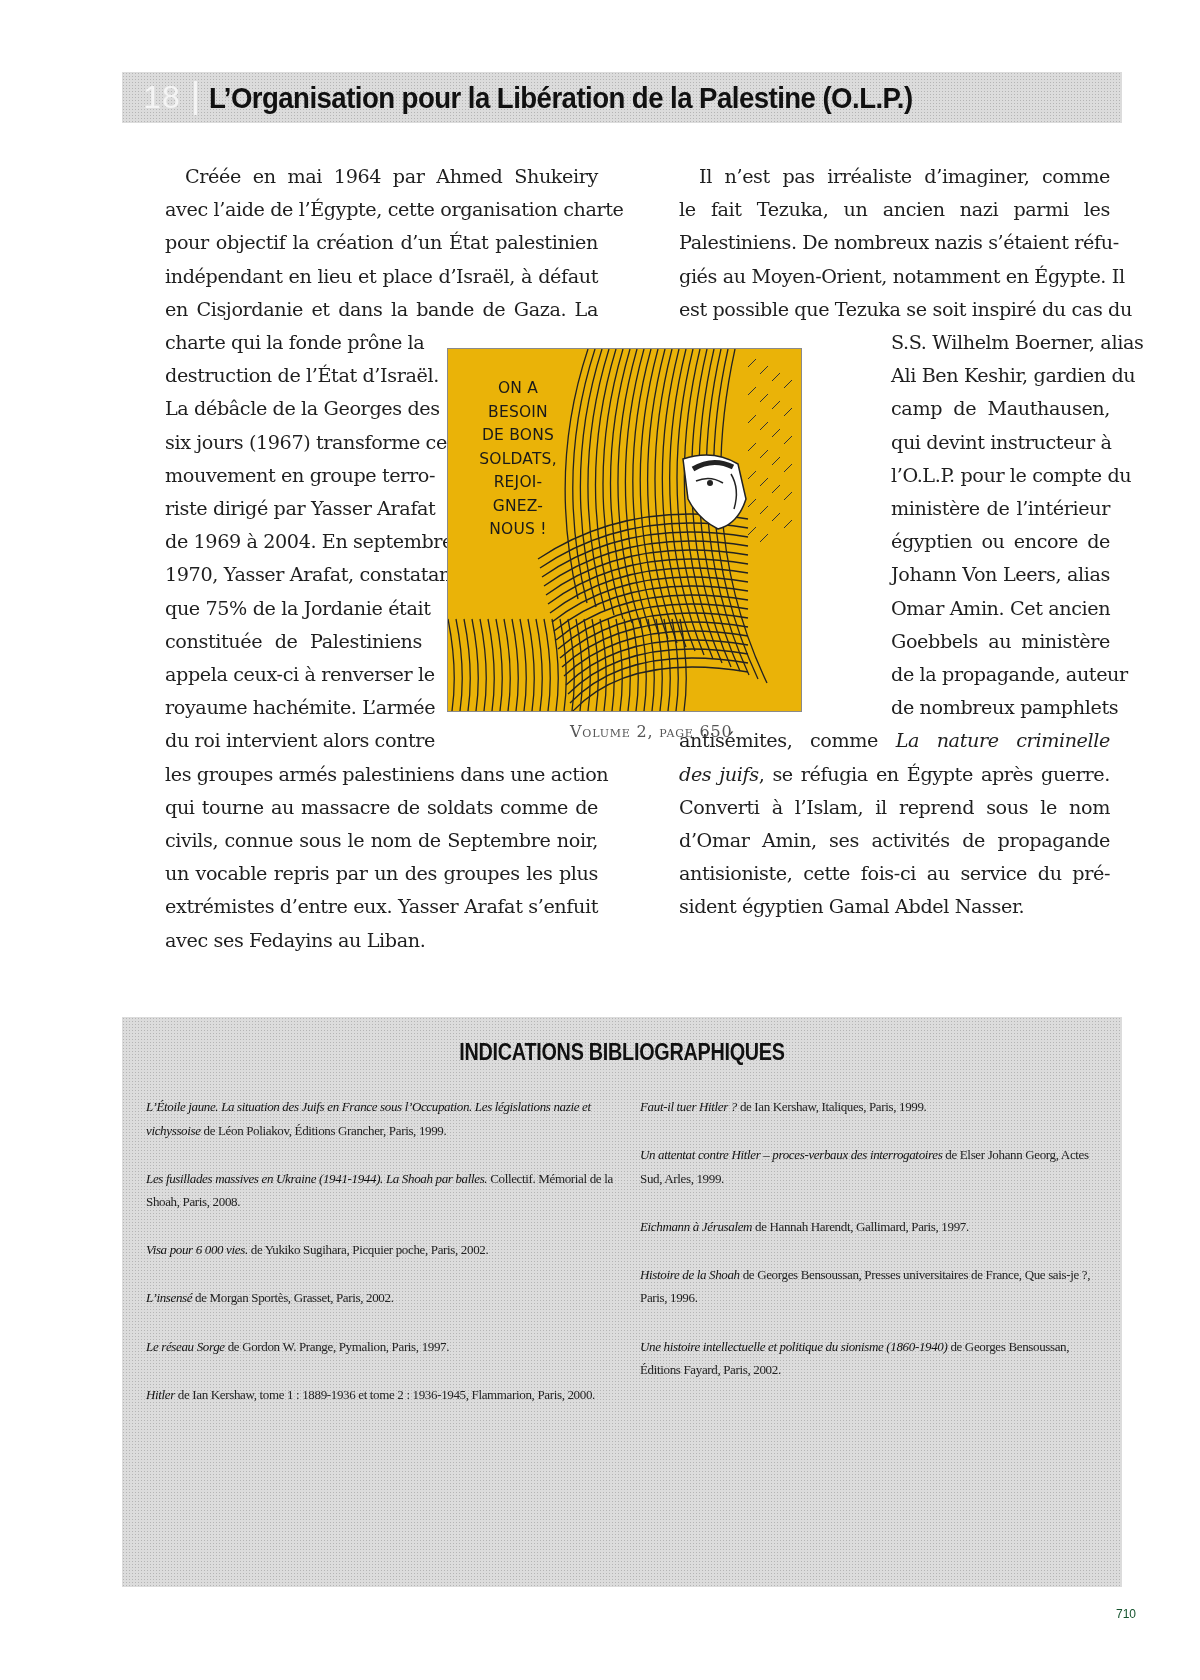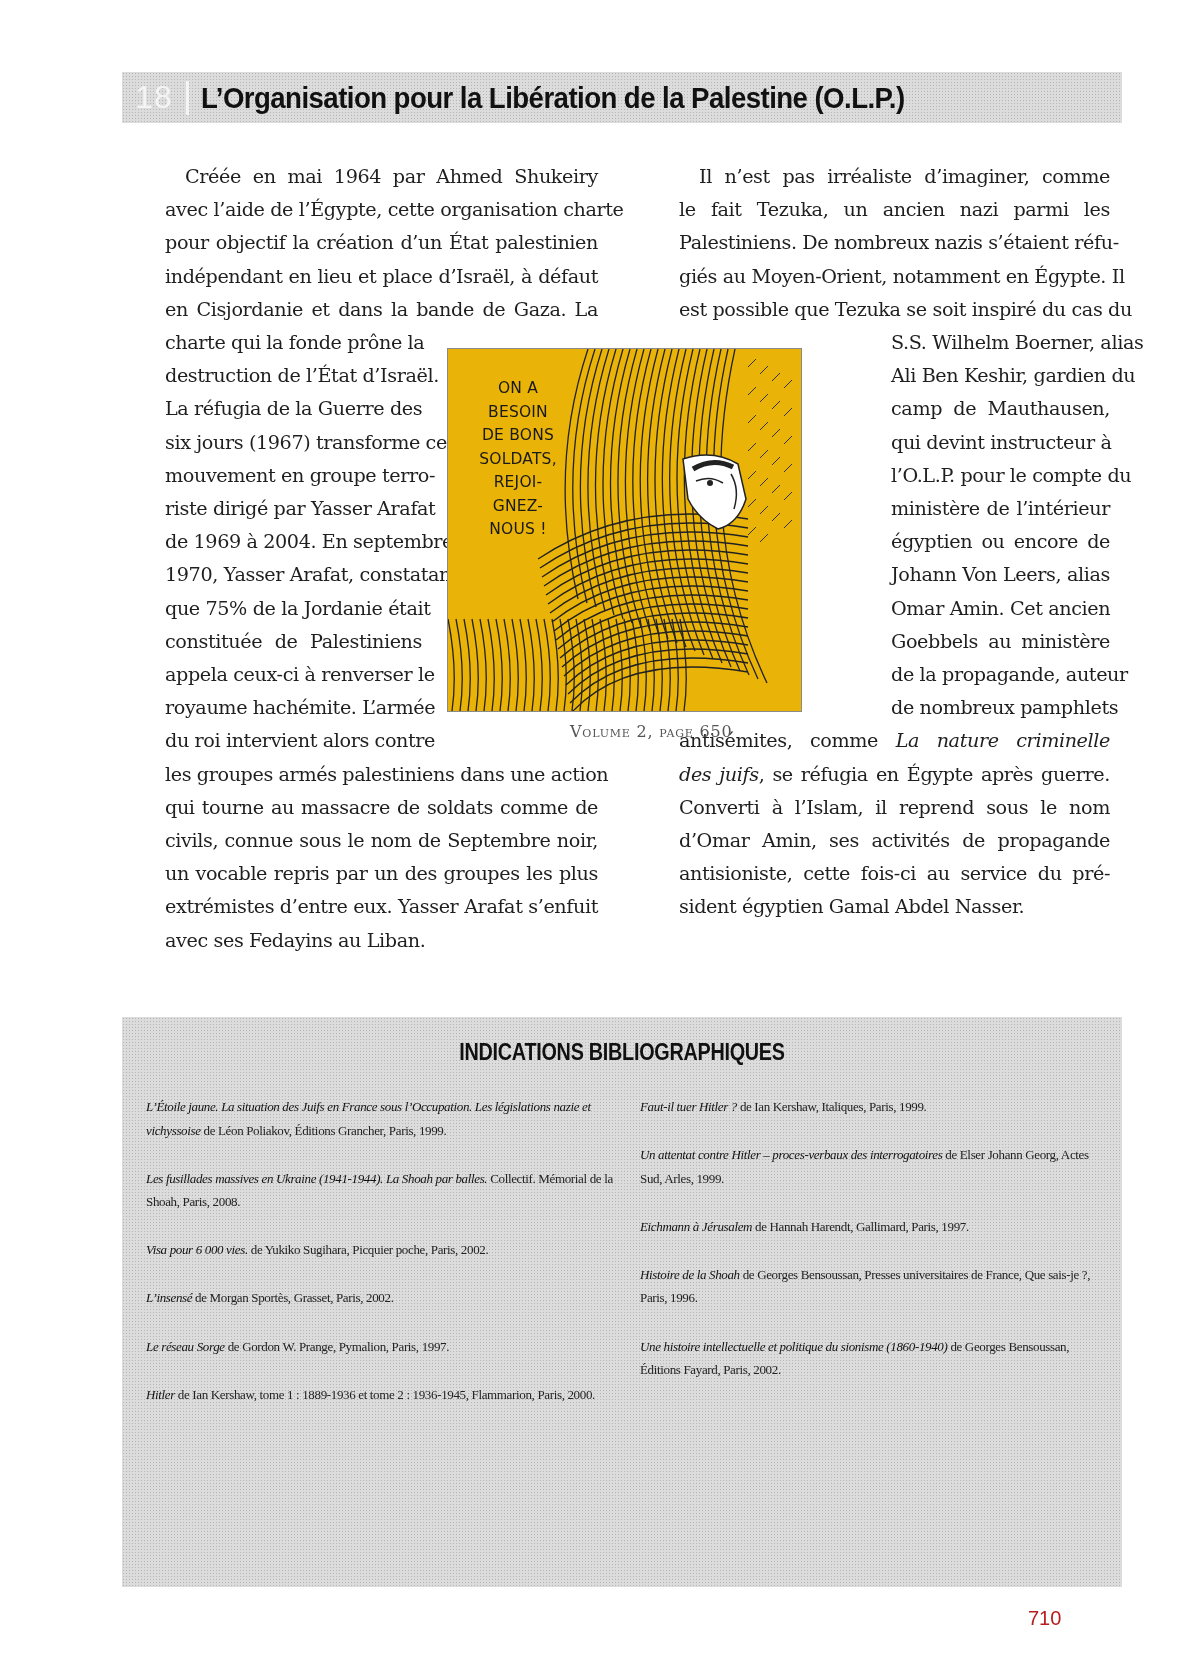--- a/index.html
+++ b/index.html
@@ -13,7 +13,7 @@
 
   
   #title-bar { position:absolute; left:122px; top:72px; width:1000px; height:51px; display:flex; align-items:center; }
-  #chapter-number { font-family:"Liberation Sans", sans-serif; font-size:32px; color:#f4f4f4; width:52px; text-align:center; margin-left:6px; letter-spacing:1px; }
+  #chapter-number { font-family:"Liberation Sans", sans-serif; font-size:32px; color:#f4f4f4; width:52px; text-align:center; margin-left:14px; letter-spacing:1px; }
   #title-sep { width:3px; height:34px; background:#f4f4f4; margin:0 12px 0 6px; }
   #chapter-title { font-family:"Liberation Sans", sans-serif; font-weight:bold; font-size:30px; color:#111; letter-spacing:-0.6px; transform:scaleX(0.92); transform-origin:left center; white-space:nowrap; }
 

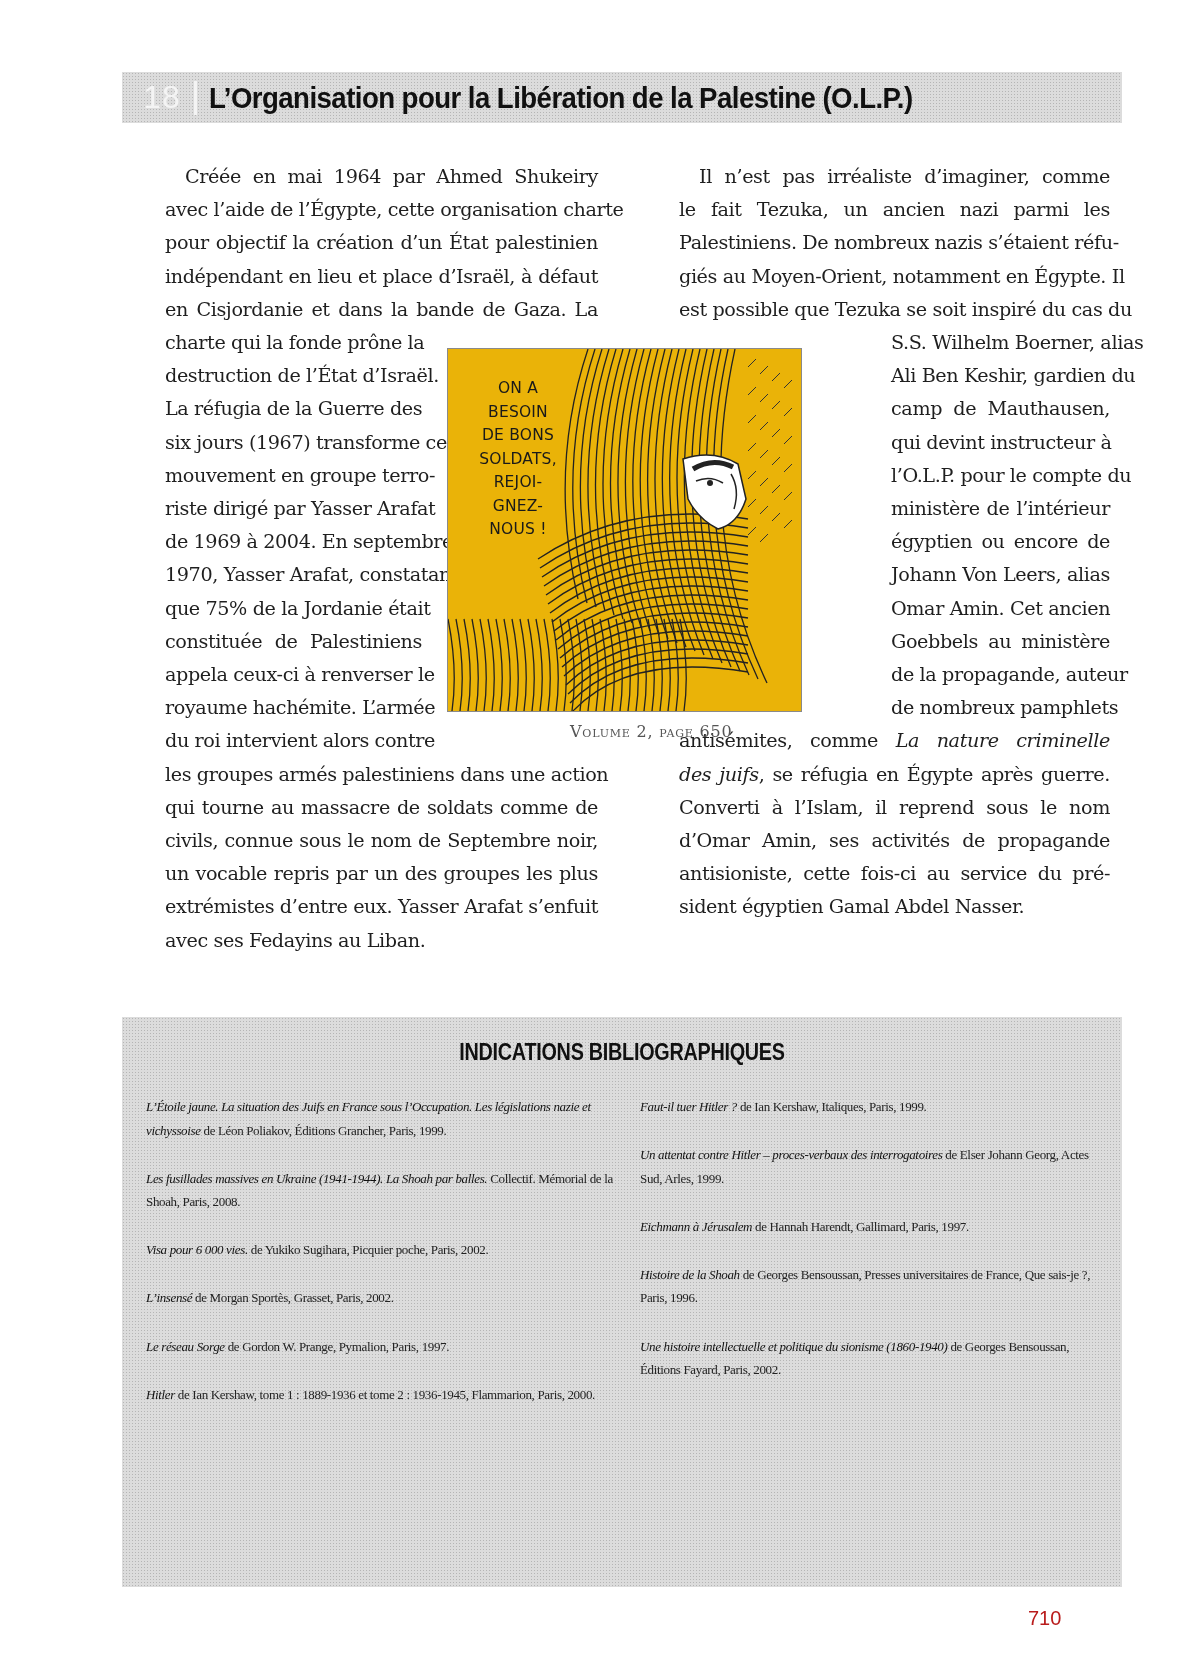--- a/index.html
+++ b/index.html
@@ -66,7 +66,7 @@
   <div class="narrow-left">
     <span class="line last">charte qui la fonde prône la</span>
     <span class="line last">destruction de l’État d’Israël.</span>
-    <span class="line">La réfugia de la Guerre des</span>
+    <span class="line">La débâcle de la Georges des</span>
     <span class="line">six jours (1967) transforme ce</span>
     <span class="line">mouvement en groupe terro-</span>
     <span class="line">riste dirigé par Yasser Arafat</span>

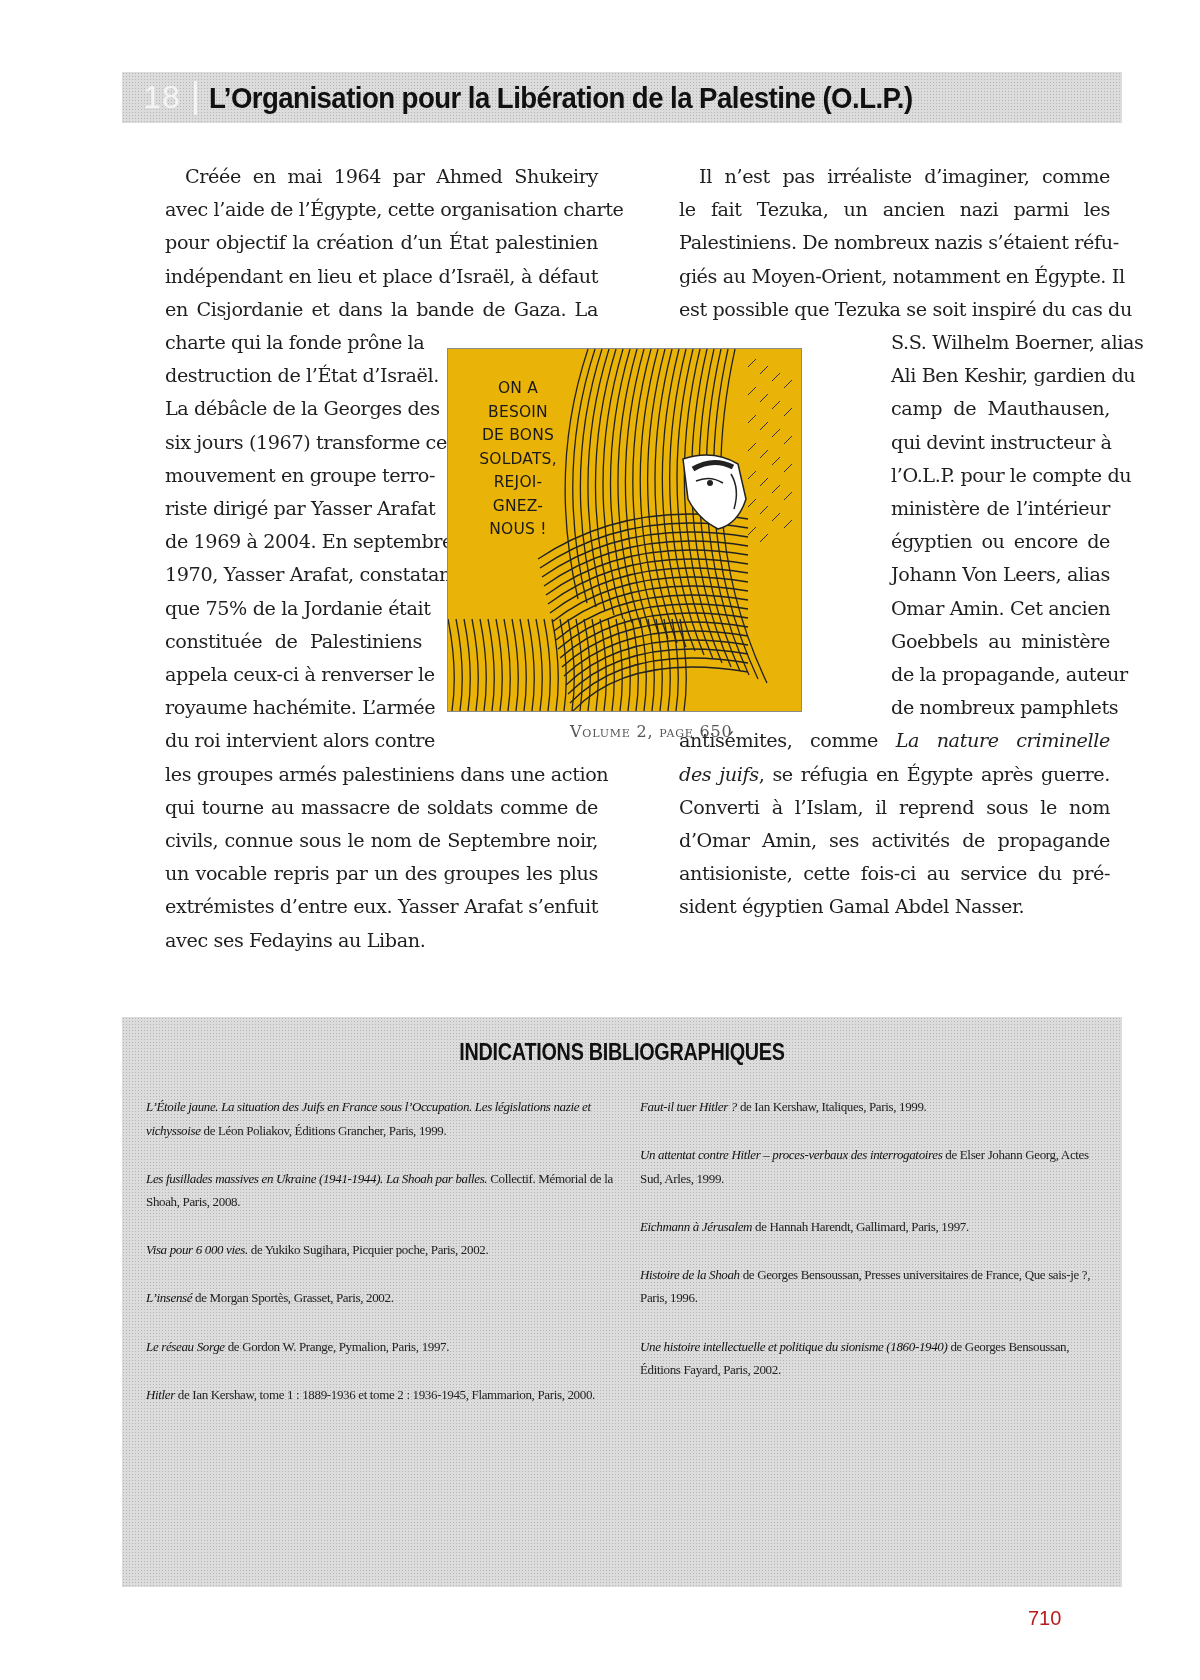--- a/index.html
+++ b/index.html
@@ -44,7 +44,7 @@
   .bib-entry { margin:0 0 24.5px 0; }
   .bib-entry i { font-style:italic; color:#111; }
 
-  #page-number { position:absolute; left:1028px; top:1607px; font-family:"Liberation Sans", sans-serif; font-size:20px; color:#b91c1c; }
+  #page-number { position:absolute; left:1116px; top:1607px; font-family:"Liberation Sans", sans-serif; font-size:12px; color:#14532d; }
 </style>
 </head>
 <body>

